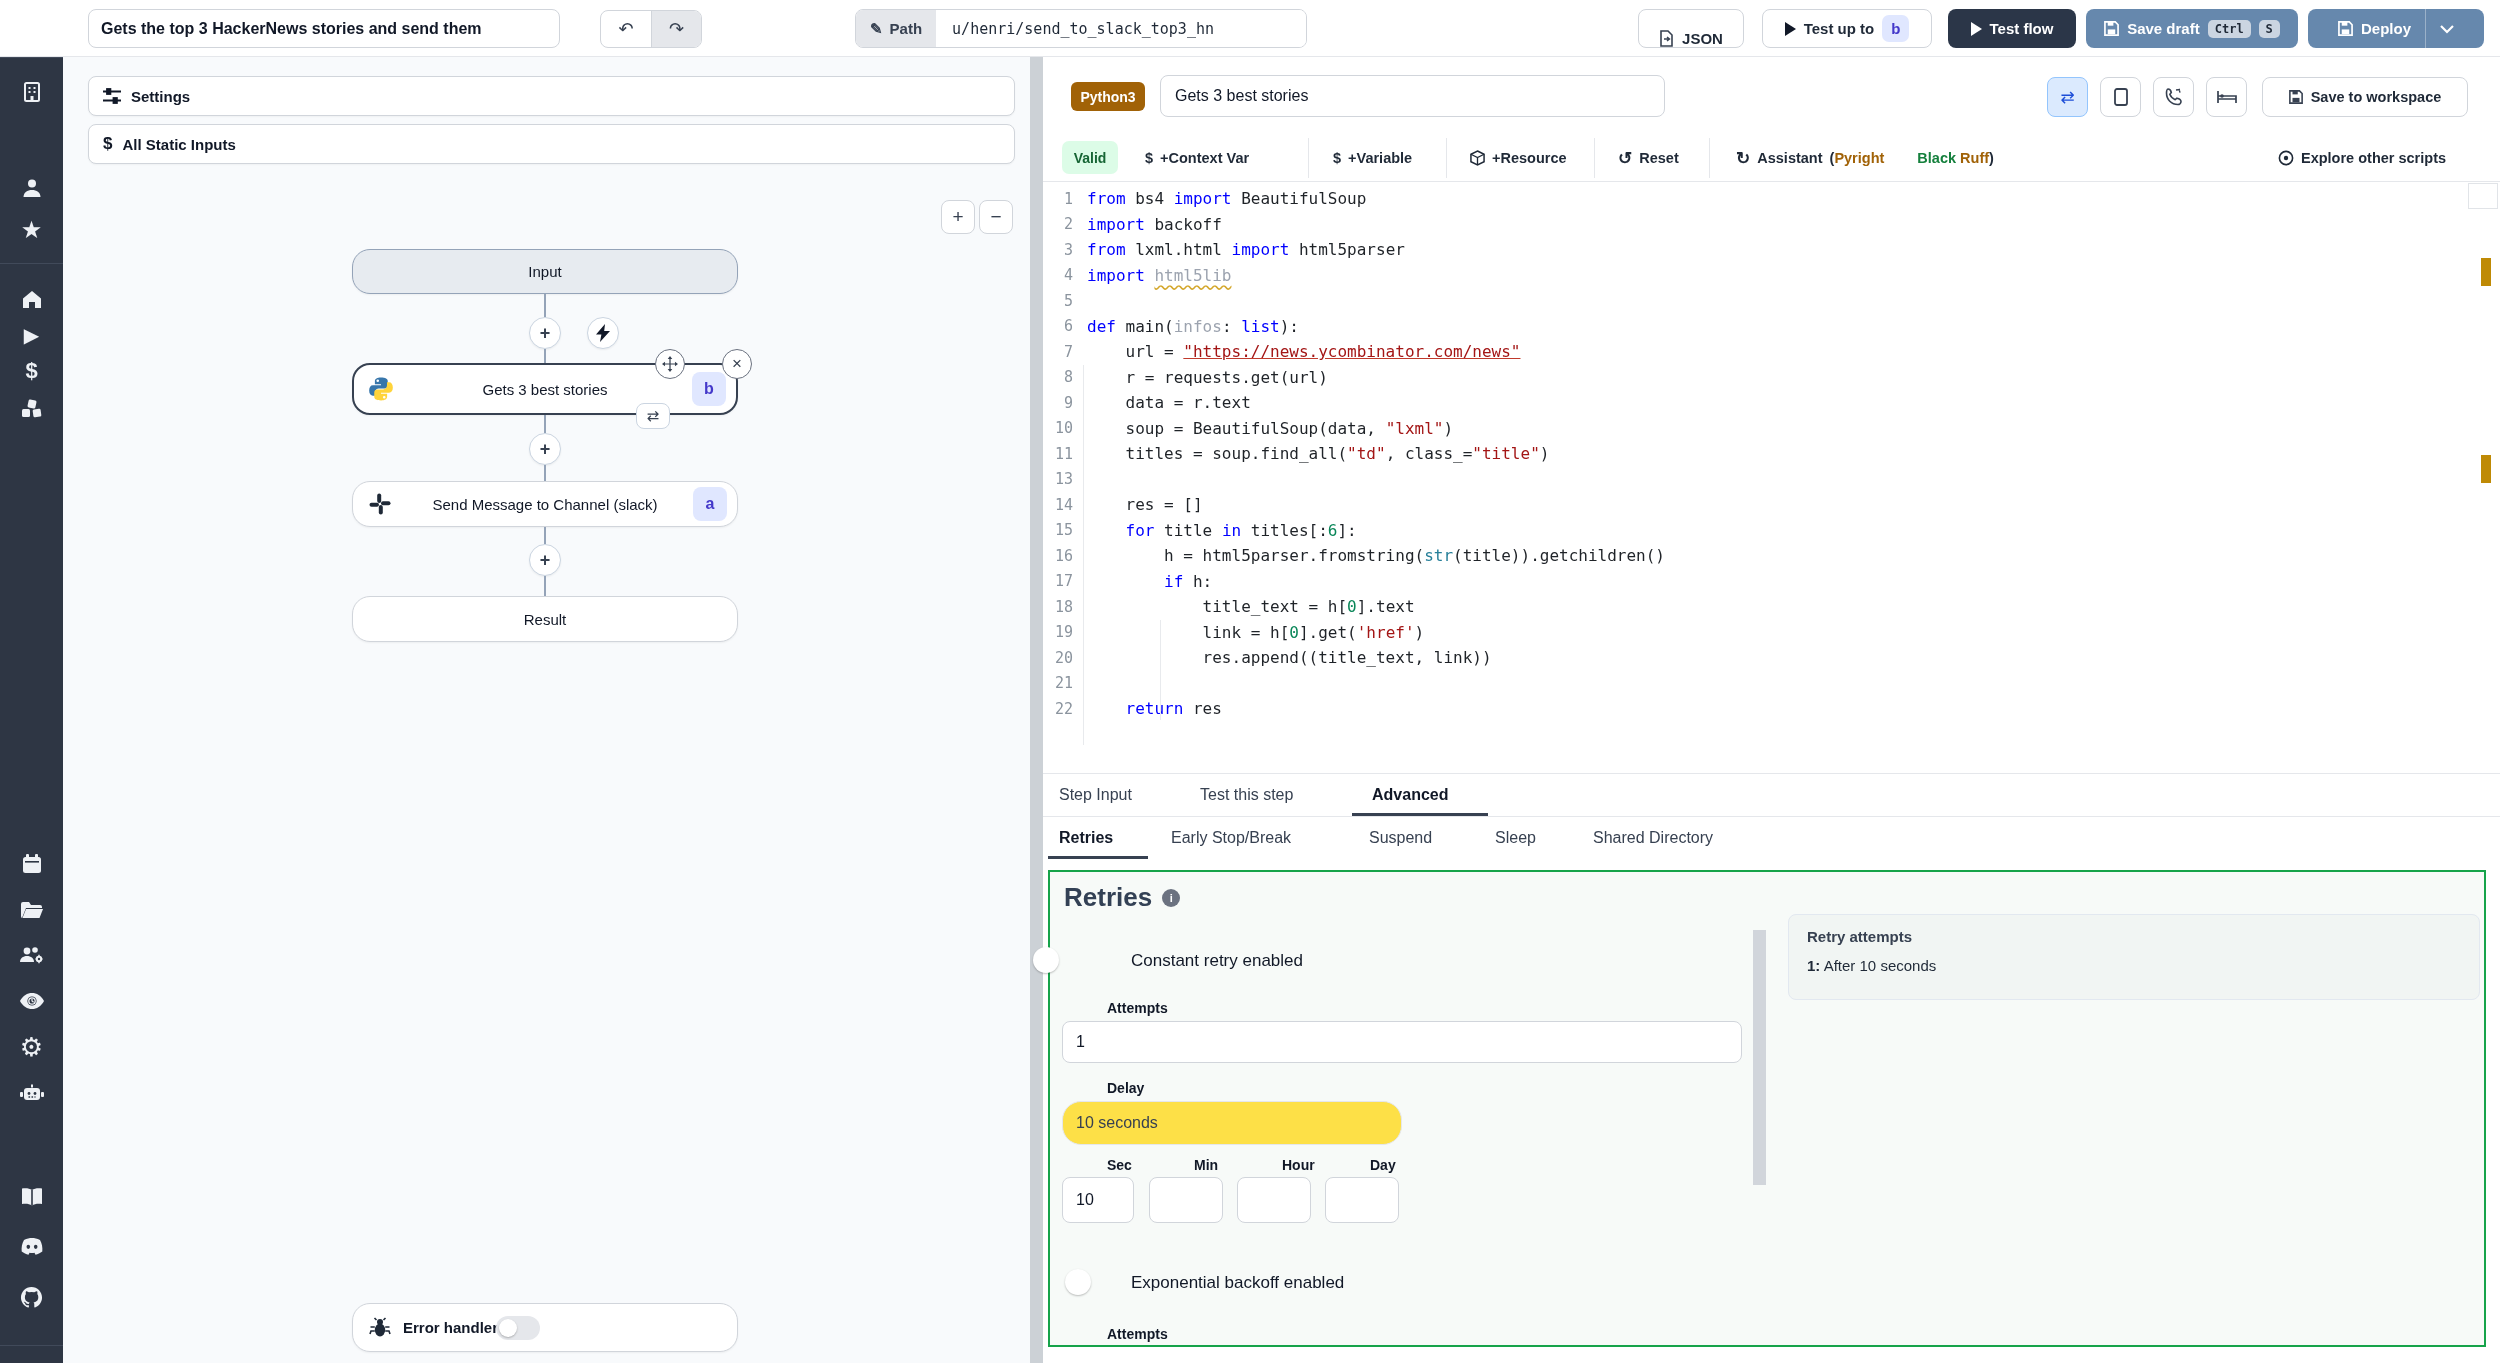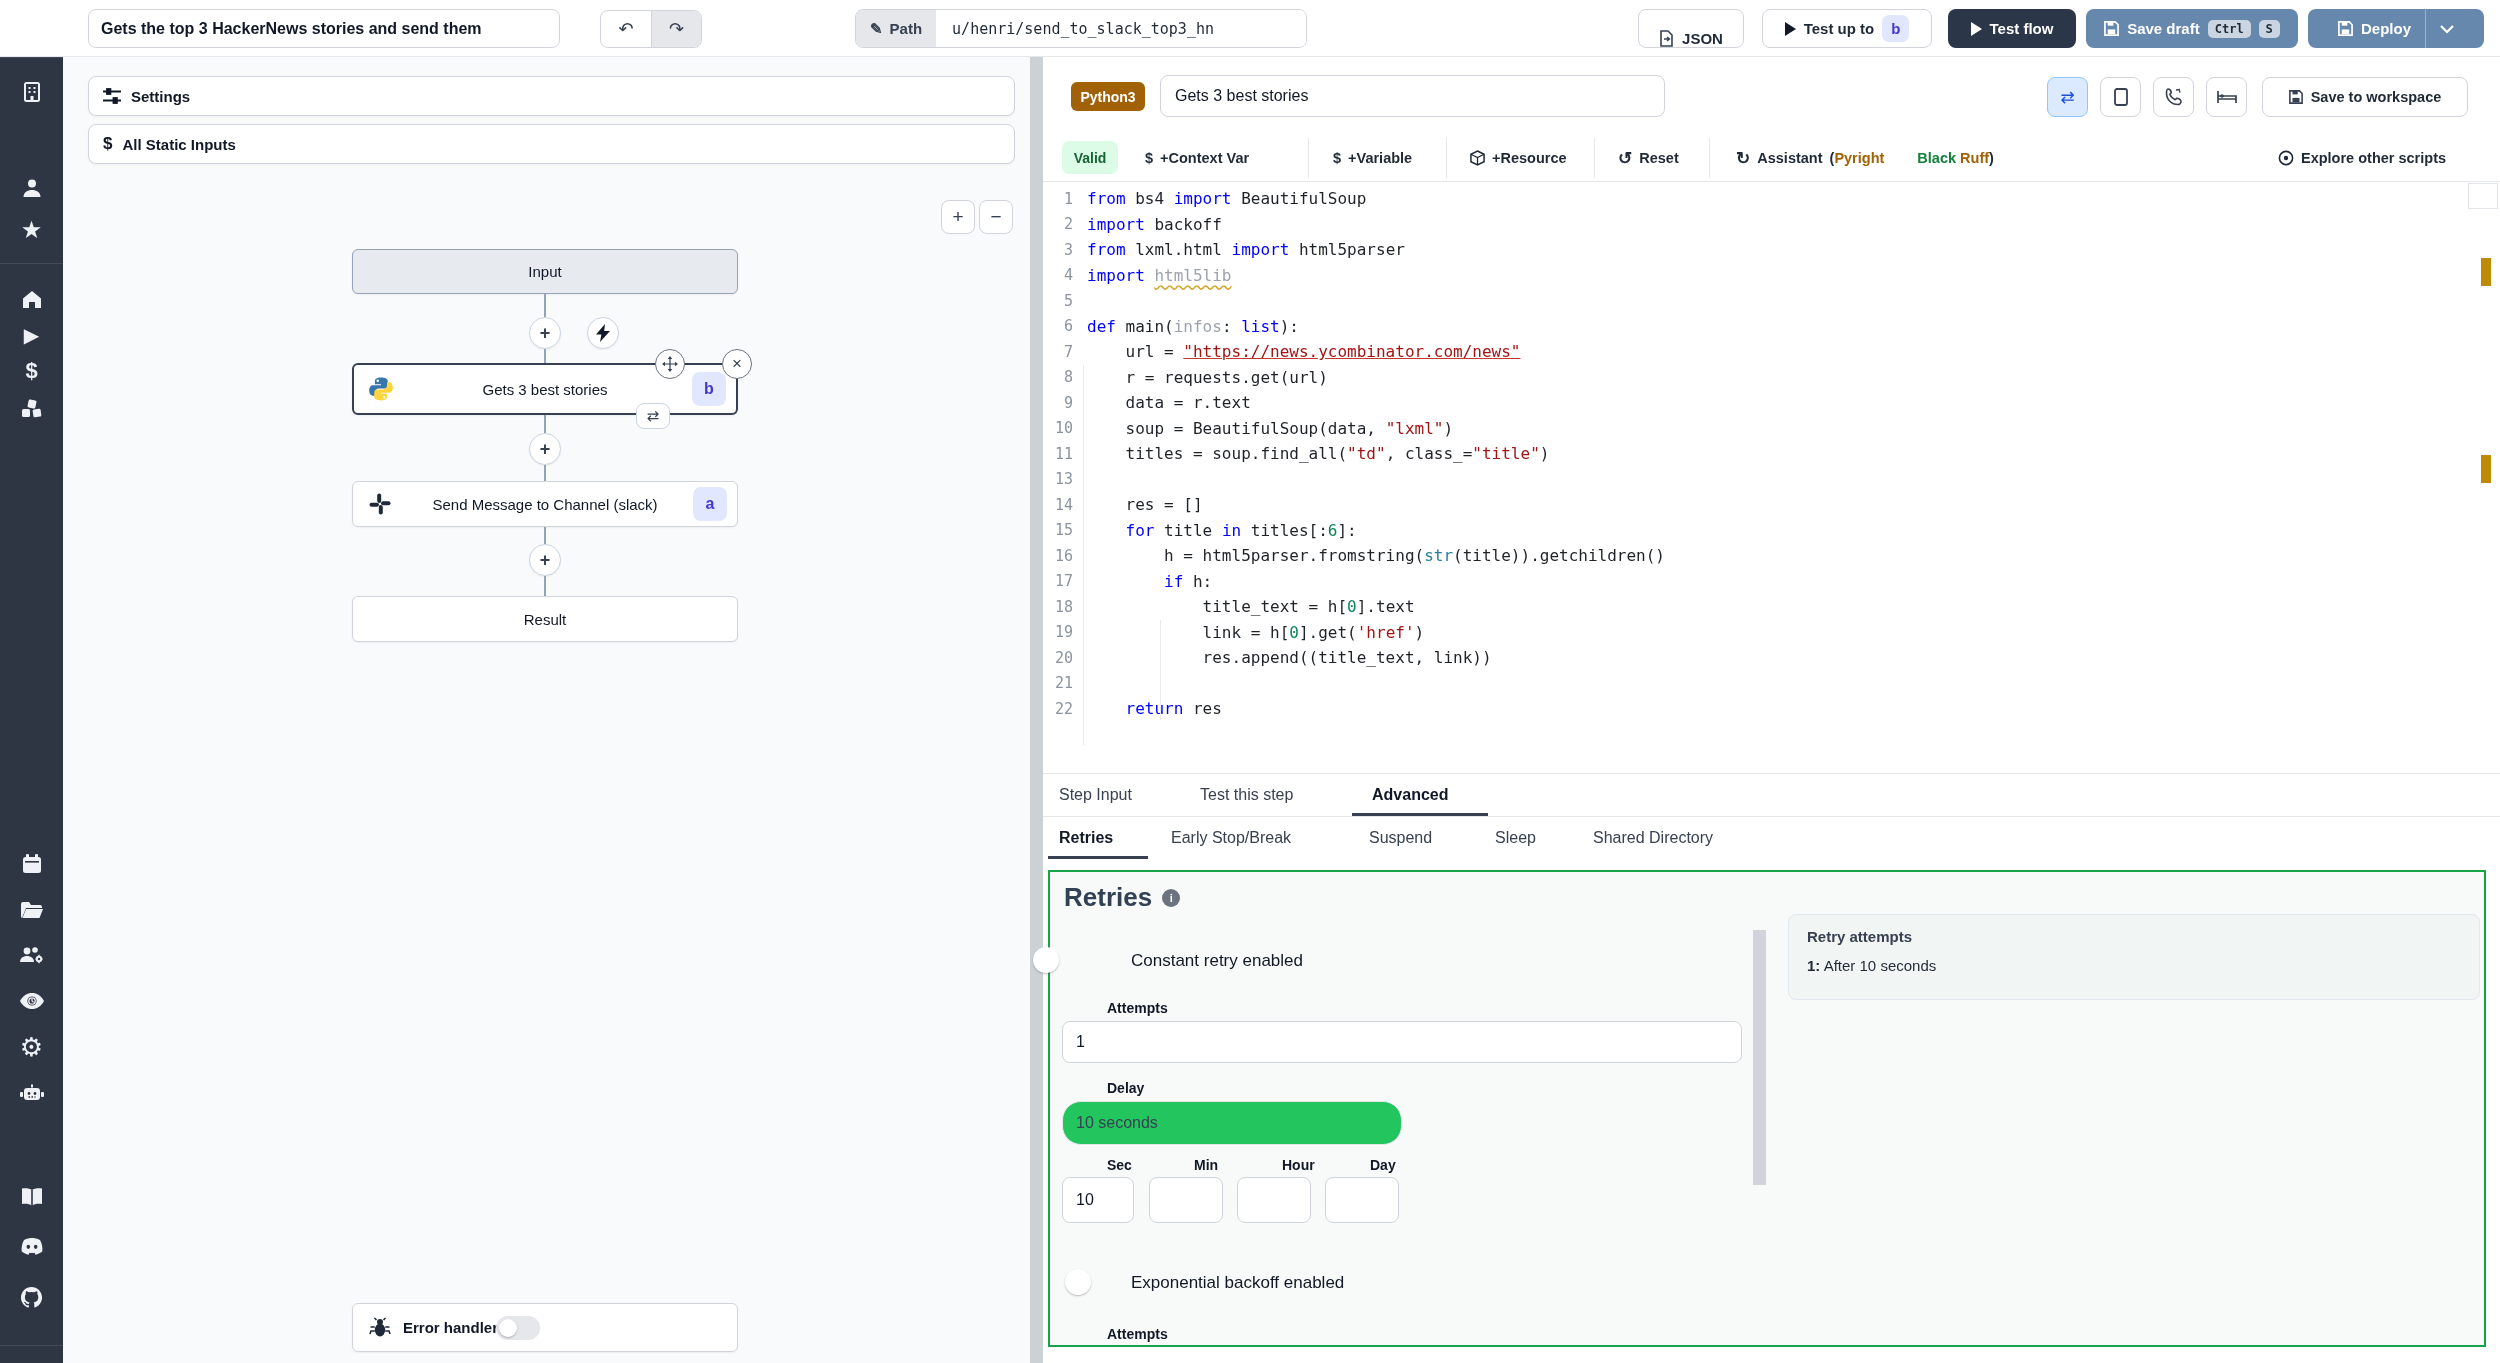--- a/index.html
+++ b/index.html
@@ -39,7 +39,7 @@
   .splitter { position:absolute; left:1030px; top:57px; width:13px; height:1306px; background:#ccd1d6; }
   .bar-row { position:absolute; left:88px; width:927px; height:40px; background:#fff; border:1px solid #d1d5db; border-radius:8px; display:flex; align-items:center; gap:10px; padding:0 14px; font-size:15px; font-weight:700; color:#111827; box-shadow:0 1px 2px rgba(0,0,0,.04); }
   .zoom-btn { position:absolute; width:34px; height:34px; background:#fff; border:1px solid #d1d5db; border-radius:8px; display:flex; align-items:center; justify-content:center; font-size:19px; color:#374151; }
-  .node { position:absolute; left:352px; width:386px; background:#fff; border:1px solid #d1d5db; border-radius:6px; display:flex; align-items:center; justify-content:center; font-size:15px; color:#111827; box-shadow:0 1px 2px rgba(0,0,0,.05); }
+  .node { position:absolute; left:352px; width:386px; background:#fff; border:1px solid #d1d5db; border-radius:18px; display:flex; align-items:center; justify-content:center; font-size:15px; color:#111827; box-shadow:0 1px 2px rgba(0,0,0,.05); }
   .node-badge { position:absolute; right:10px; top:50%; transform:translateY(-50%); width:34px; height:34px; border-radius:8px; background:#e0e7ff; color:#4338ca; font-weight:700; font-size:16px; display:flex; align-items:center; justify-content:center; }
   .conn { position:absolute; left:544px; width:1.5px; background:#94a3b8; }
   .plus-circ { position:absolute; width:32px; height:32px; border-radius:50%; background:#fff; border:1px solid #cbd5e1; display:flex; align-items:center; justify-content:center; font-size:18px; font-weight:600; color:#374151; box-shadow:0 1px 2px rgba(0,0,0,.06); }

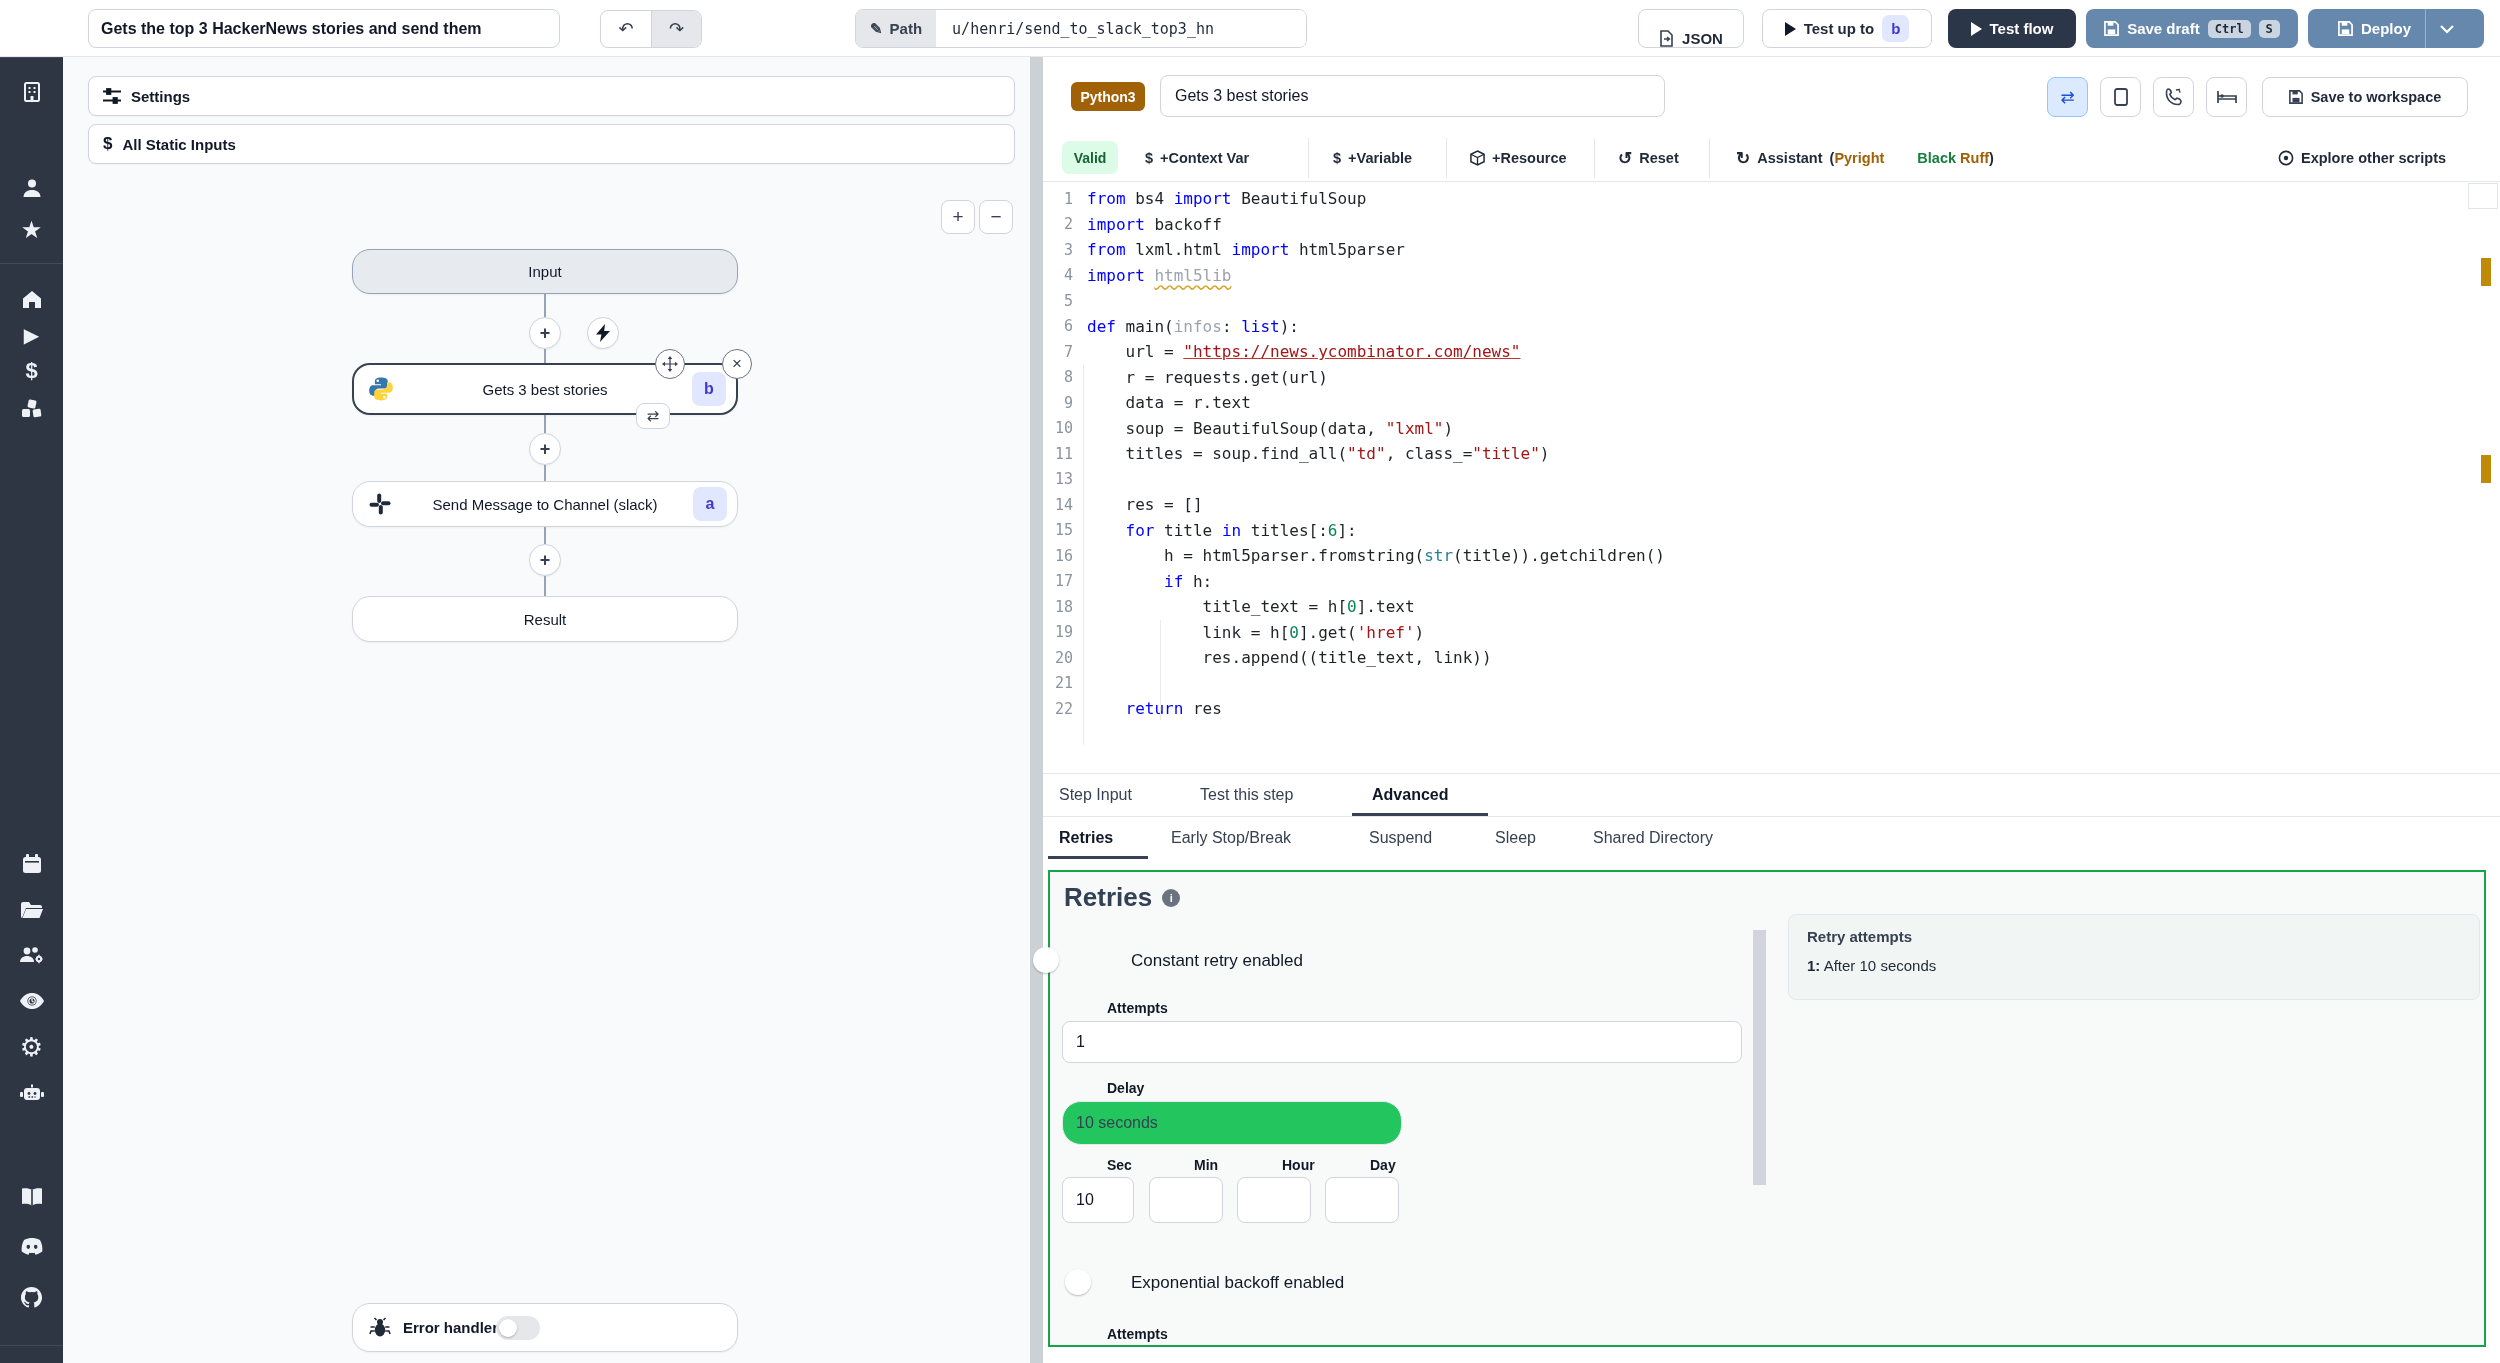--- a/index.html
+++ b/index.html
@@ -84,7 +84,7 @@
   .green-panel { position:absolute; left:1048px; top:870px; width:1438px; height:477px; border:2px solid #16a34a; background:#f7faf8; }
   .form-label { position:absolute; font-size:14px; font-weight:700; color:#111827;margin-left:45px; }
   .text-input { position:absolute; border:1px solid #d1d5db; border-radius:8px; background:#fff; font-size:16px; color:#111827; padding:0 13px; font-family:"Liberation Sans",sans-serif; }
-  .text-input:disabled { background:#22c55e; border-color:#e5e7eb; color:#374151;border-radius:19px; }
+  .text-input:disabled { background:#fde047; border-color:#e5e7eb; color:#374151;border-radius:19px; }
   .preview-box { position:absolute; left:1788px; top:914px; width:692px; height:86px; background:#f1f5f3; border:1px solid #e2e8f0; border-radius:8px; padding:13px 18px; }
   .vscroll { position:absolute; left:1753px; top:930px; width:13px; height:255px; background:#d1d5db; }
   .info-dot { display:inline-flex; width:18px; height:18px; border-radius:50%; background:#6b7280; color:#fff; font-size:11px; font-weight:700; align-items:center; justify-content:center; }

